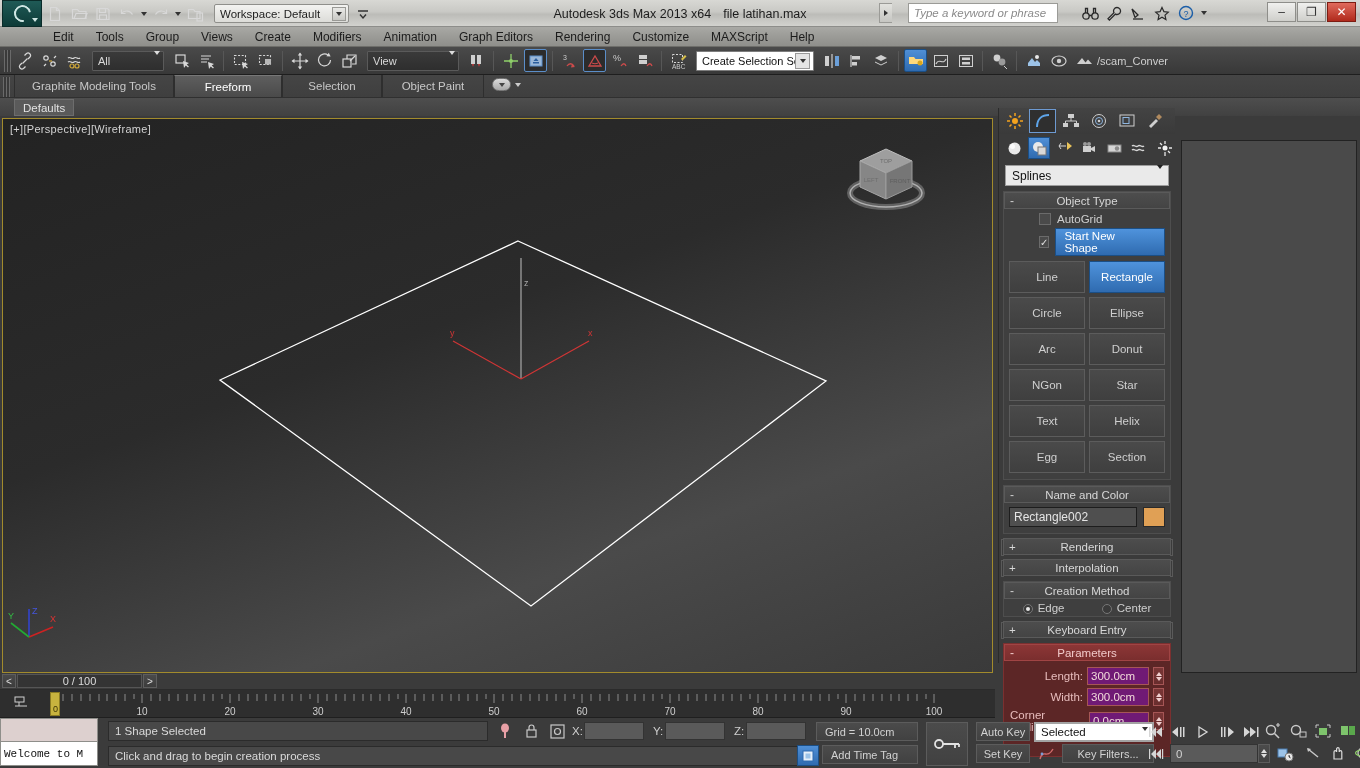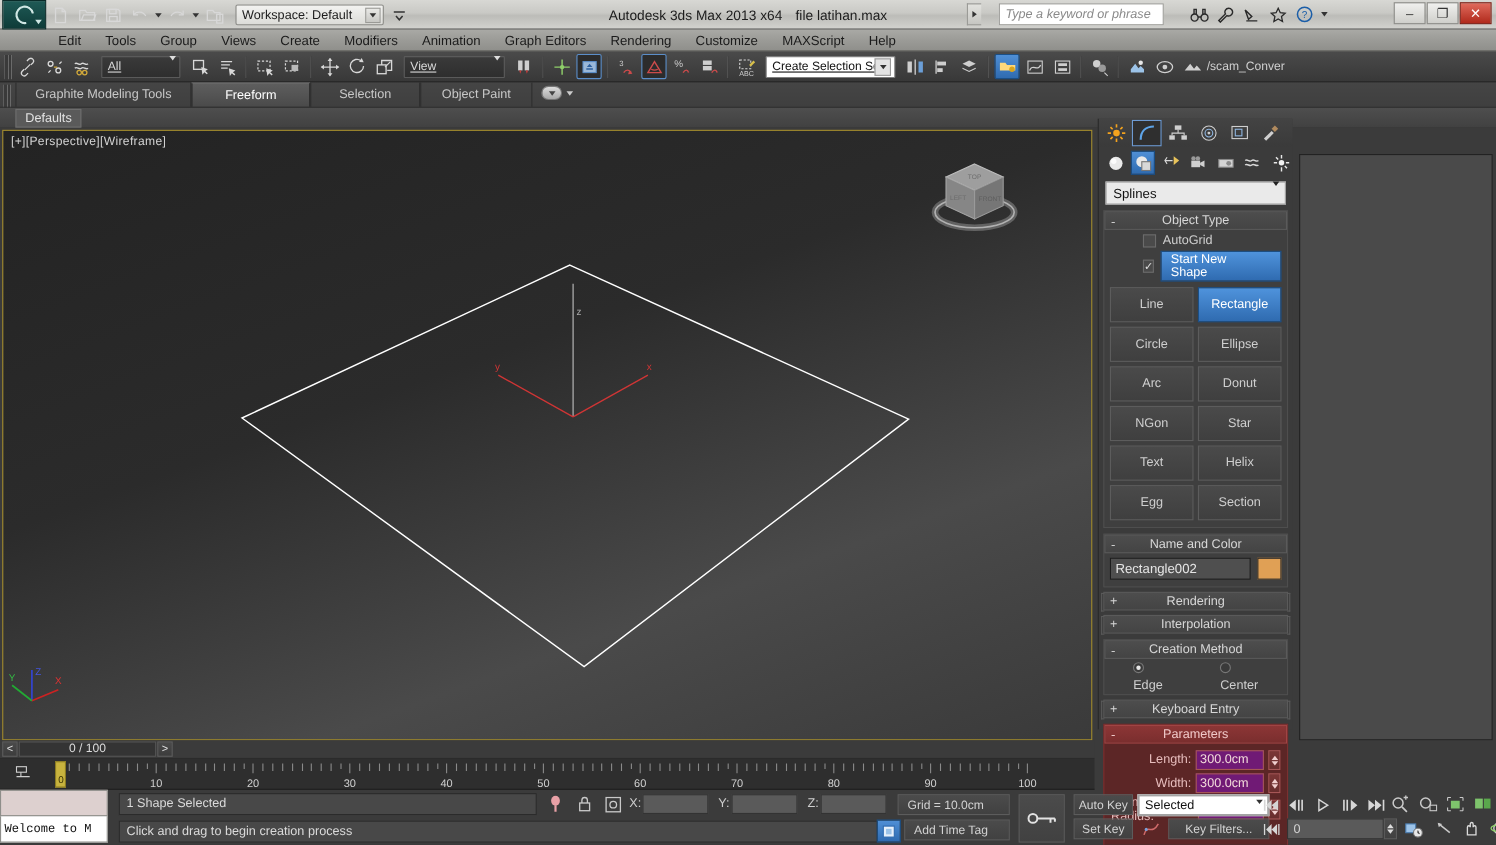--- a/index.html
+++ b/index.html
@@ -91,7 +91,7 @@
   .combo{
     height:20px;background:linear-gradient(180deg,#3a3a3a,#2e2e2e);
     border:1px solid #5a5a5a;border-radius:1px;color:#d9d9d9;font-size:11px;
-    display:flex;align-items:center;padding-left:5px;position:relative;cursor:pointer;text-decoration:underline;
+    display:flex;align-items:center;padding-left:5px;position:relative;cursor:pointer;
   }
   .combo .dd{position:absolute;right:3px;top:50%;transform:translateY(-50%);}
   .combo.light{background:#1f1f1f;border:1px solid #7d7d7d;}

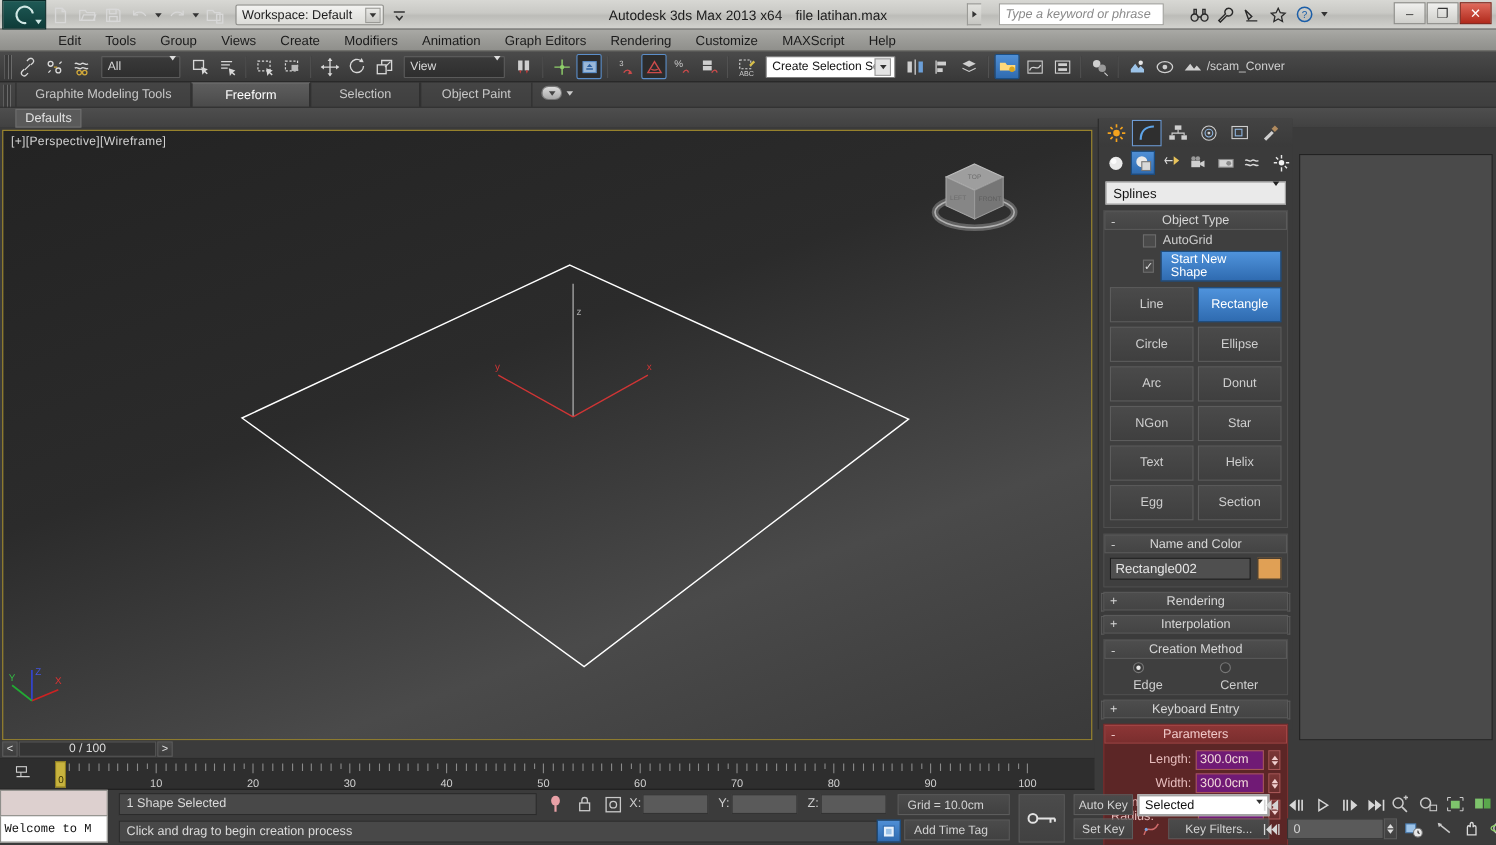--- a/index.html
+++ b/index.html
@@ -177,7 +177,7 @@
   .brk.r{left:auto;right:-3px;border:1px solid #5a5a5a;border-left:none;}
 
   .radiorow{display:flex;align-items:center;justify-content:space-around;padding:3px 0 2px 0;}
-  .radio{display:flex;align-items:flex-start;gap:5px;cursor:pointer;flex-direction:column;}
+  .radio{display:flex;align-items:flex-end;gap:5px;cursor:pointer;}
   .rd{width:10px;height:10px;border-radius:50%;background:#3a3a3a;border:1px solid #777;
     display:flex;align-items:center;justify-content:center;}
   .rd i{width:4px;height:4px;border-radius:50%;background:#e8e8e8;display:block;}

